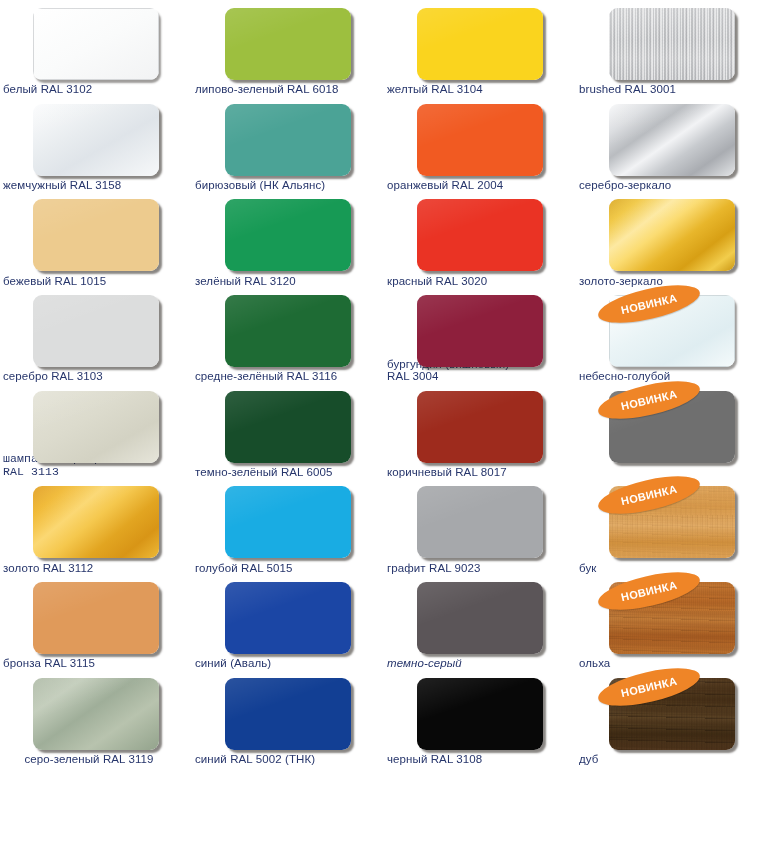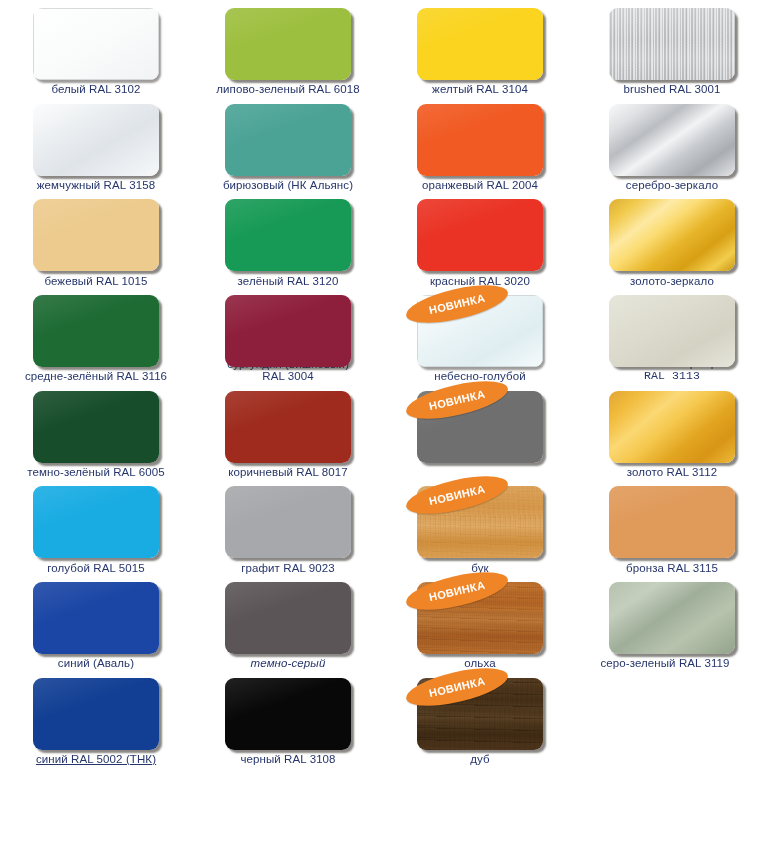--- a/index.html
+++ b/index.html
@@ -42,7 +42,6 @@
     font-size:11.5px;
     line-height:12.5px;
     color:#26356b;
-    text-align:center;
     width:186px;
     letter-spacing:.1px;
     white-space:pre-line;

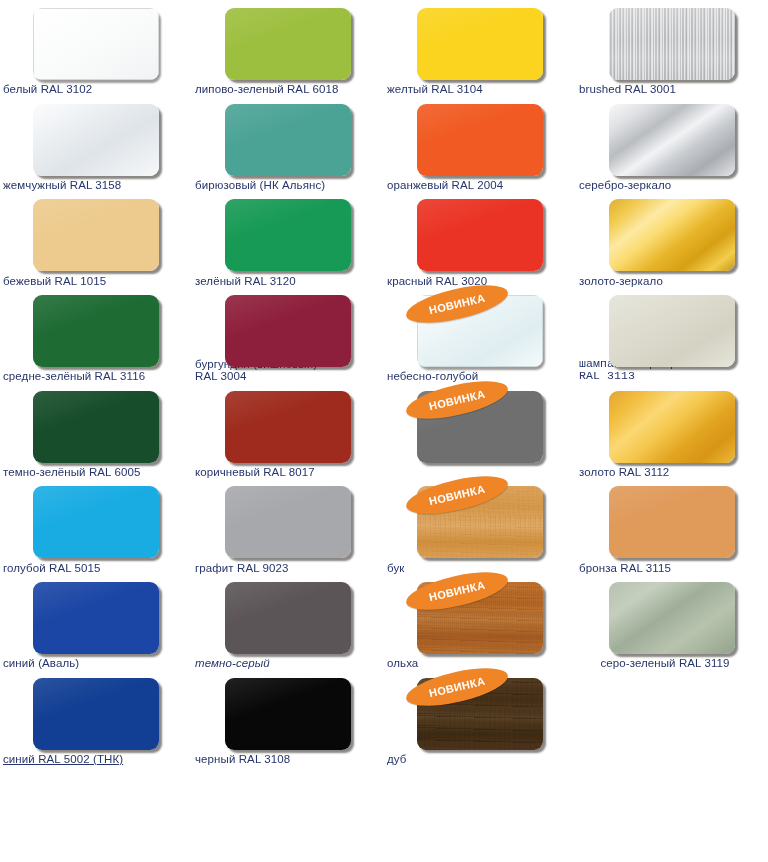--- a/index.html
+++ b/index.html
@@ -292,6 +292,15 @@
     <div class="cell">
       <div class="swatch-wrap">
         <div class="swatch">
+          <div class="tex tex-solid" style="--c: #dcdddd;"></div>
+          <div class="gloss"></div>
+        </div>
+      </div>
+      <div class="label" style="color: rgb(38, 53, 107);">серебро RAL 3103</div>
+    </div>
+    <div class="cell">
+      <div class="swatch-wrap">
+        <div class="swatch">
           <div class="tex tex-solid" style="--c: #1e6b34;"></div>
           <div class="gloss"></div>
         </div>

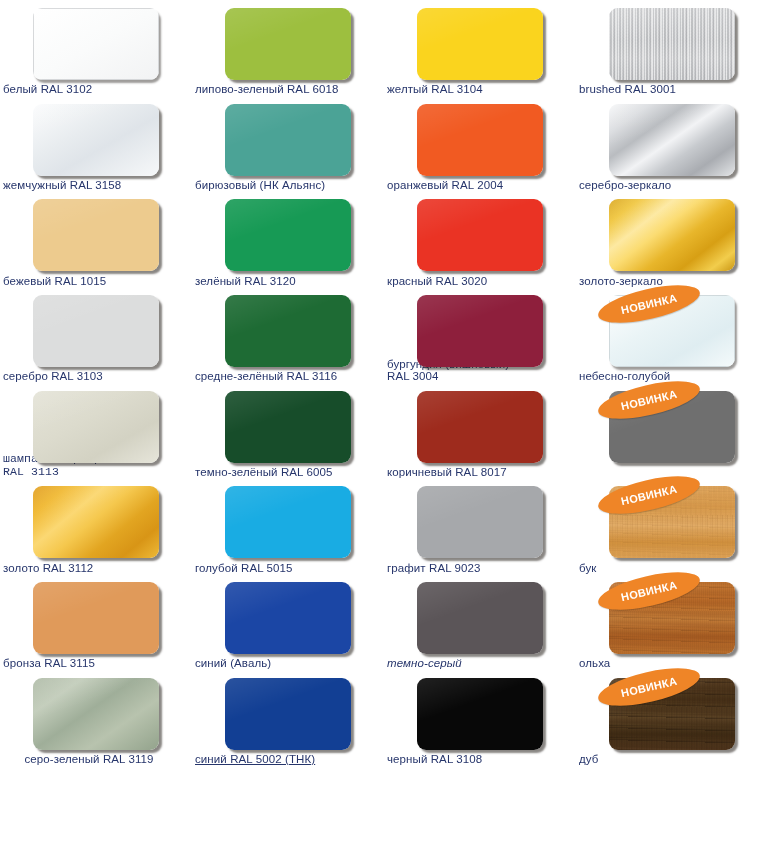--- a/index.html
+++ b/index.html
@@ -462,7 +462,7 @@
           <div class="gloss"></div>
         </div>
       </div>
-      <div class="label" style="color: rgb(38, 53, 107); text-decoration: underline;">синий  RAL 5002 (ТНК)</div>
+      <div class="label" style="color: rgb(38, 53, 107);">синий  RAL 5002 (ТНК)</div>
     </div>
     <div class="cell">
       <div class="swatch-wrap">

